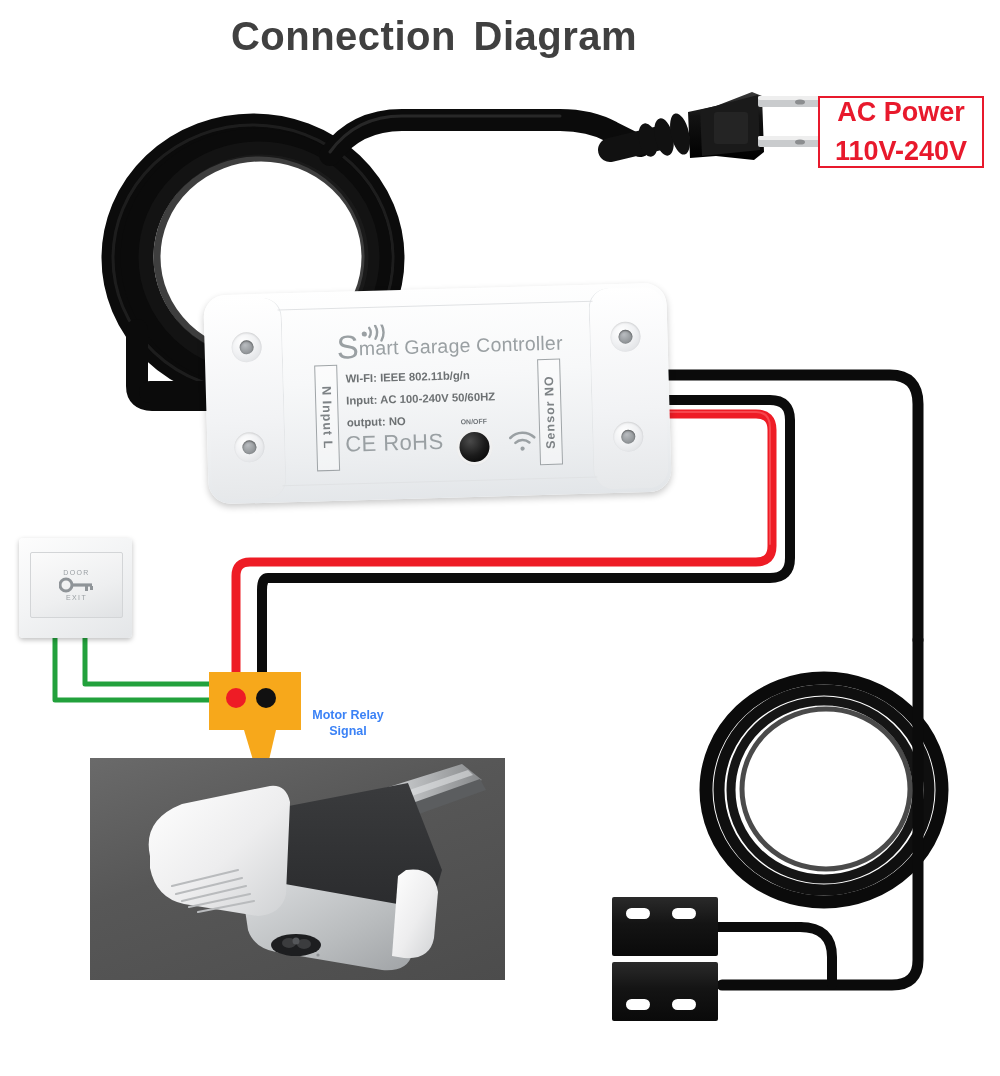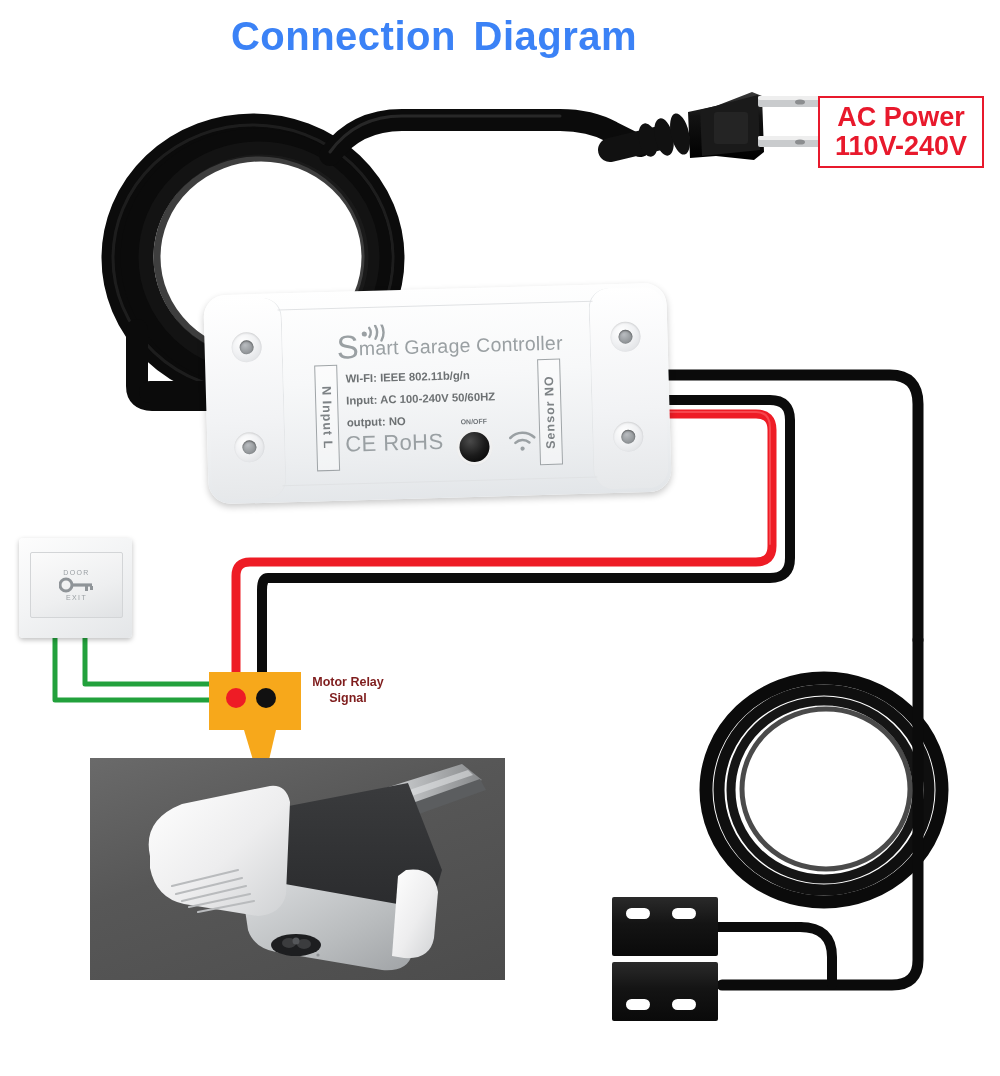--- a/index.html
+++ b/index.html
@@ -31,7 +31,7 @@
     font-size: 40px;
     font-weight: bold;
     letter-spacing: 0.5px;
-    color: #3b82f6;
+    color: #404040;
     word-spacing: 6px;
   }
 

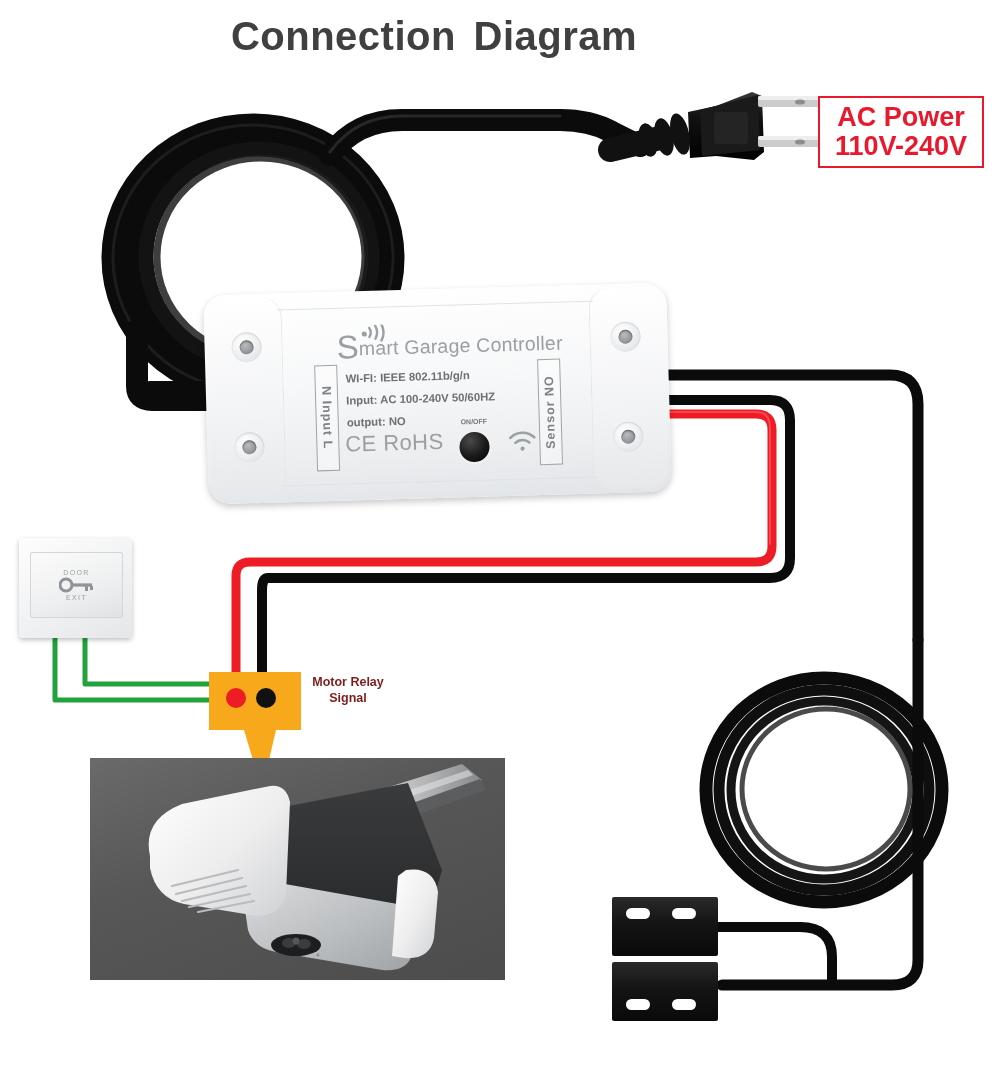--- a/index.html
+++ b/index.html
@@ -48,7 +48,7 @@
     display: flex;
     flex-direction: column;
     align-items: center;
-    justify-content: center;
+    justify-content: space-between;
     line-height: 1.06;
   }
   .ac-box span {

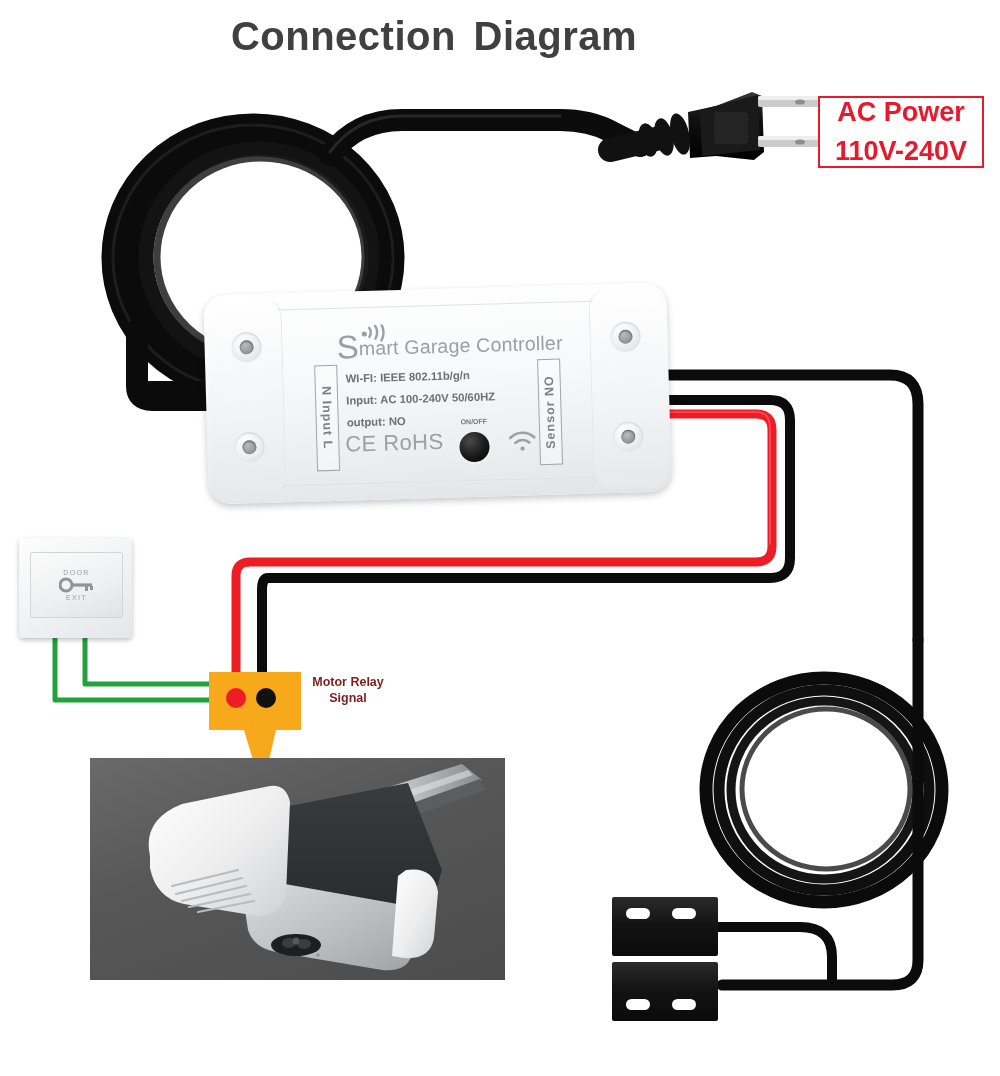--- a/index.html
+++ b/index.html
@@ -270,10 +270,10 @@
   .relay-label {
     position: absolute;
     left: 303px;
-    top: 675px;
+    top: 708px;
     width: 90px;
     text-align: center;
-    color: #7f1d1d;
+    color: #3b82f6;
     font-weight: bold;
     font-size: 12.5px;
     line-height: 1.25;

